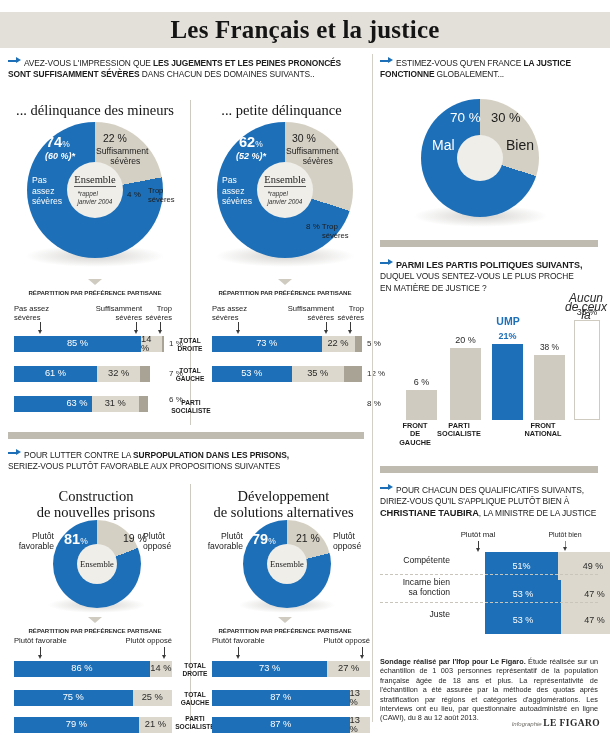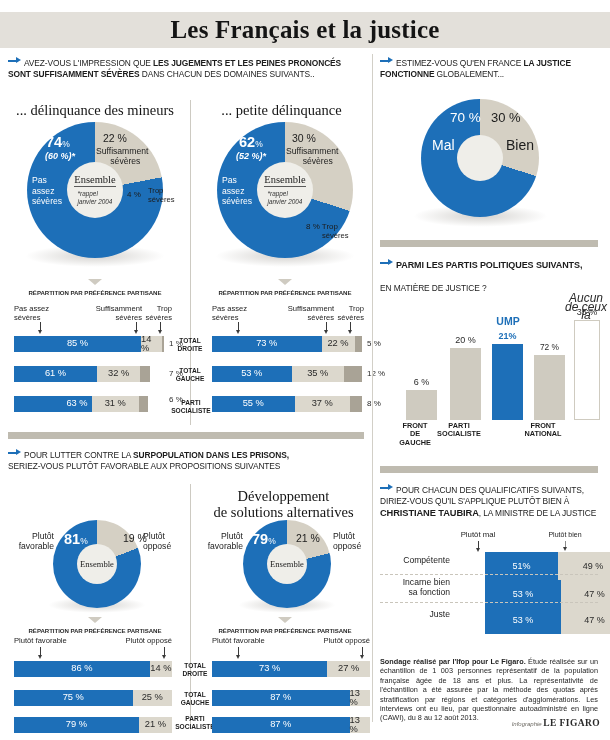--- a/index.html
+++ b/index.html
@@ -361,7 +361,7 @@
 
   <div style="position:absolute;left:380px;top:258px;width:225px;" class="q">
     <span class="arrow"></span><b style="font-size:9px;">PARMI LES PARTIS POLITIQUES SUIVANTS,</b><br>
-    <br>
+    <span class="lite">DUQUEL VOUS SENTEZ-VOUS LE PLUS PROCHE</span><br>
     <span class="lite">EN MATIÈRE DE JUSTICE ?</span>
   </div>
 

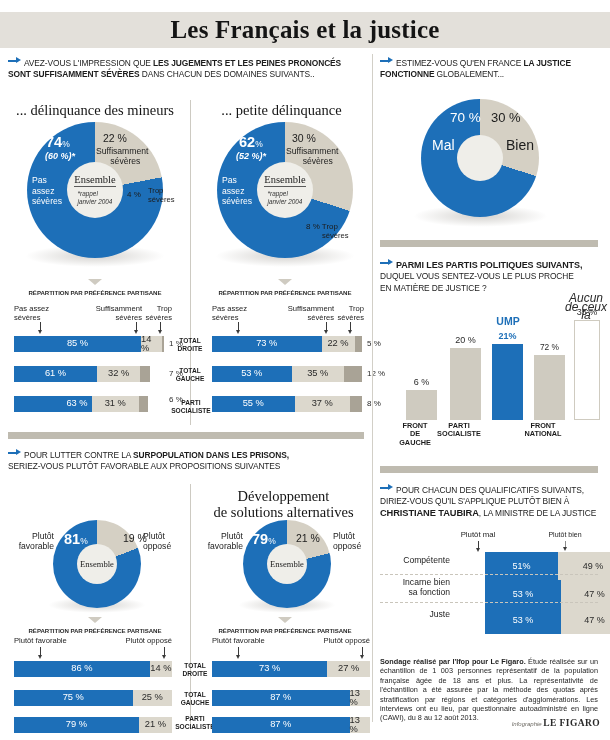--- a/index.html
+++ b/index.html
@@ -378,7 +378,7 @@
     <div class="vtop" style="left:106px;width:44px;bottom:93px;">UMP</div>
 
     <div class="vbar beige" style="left:154px;width:31px;height:65px;"></div>
-    <div class="vval" style="left:154px;width:31px;bottom:68px;font-size:8.4px;">72 %</div>
+    <div class="vval" style="left:154px;width:31px;bottom:68px;font-size:8.4px;">38 %</div>
 
     <div class="vbar empty" style="left:194px;width:26px;height:100px;"></div>
     <div class="vval" style="left:190px;width:34px;bottom:103px;">35 %</div>

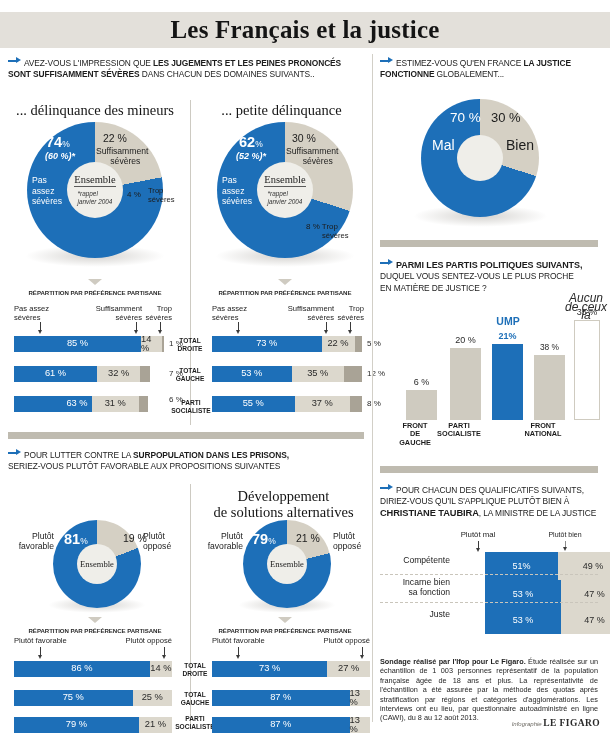--- a/index.html
+++ b/index.html
@@ -246,11 +246,6 @@
   </div>
   <div class="seg out" style="position:absolute;left:364px;top:366px;height:16px;">12 %</div>
 
-  <div class="stackrow" style="left:212px;top:396px;width:150px;">
-    <div class="seg blue" style="width:82.5px;">55 %</div>
-    <div class="seg beige" style="width:55.5px;">37 %</div>
-    <div class="seg dark" style="width:12px;"></div>
-  </div>
   <div class="seg out" style="position:absolute;left:364px;top:396px;height:16px;">8 %</div>
 
   <div class="hband" style="left:8px;top:432px;width:356px;"></div>

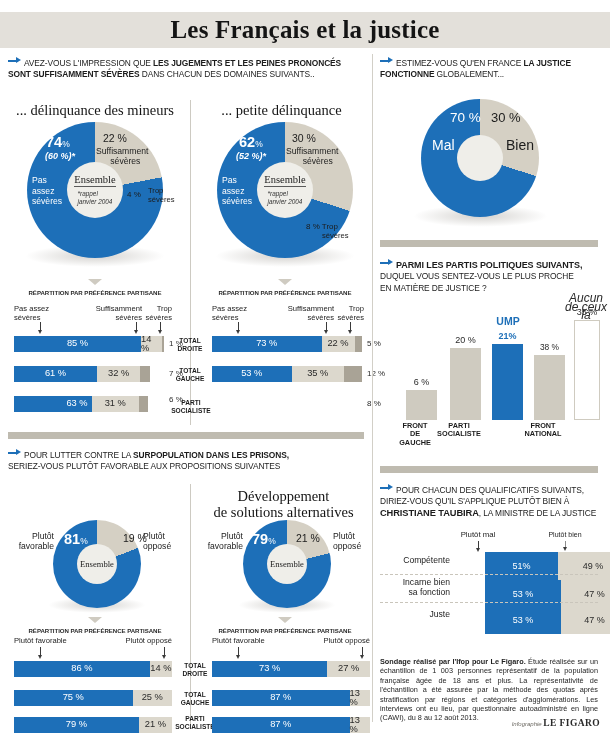--- a/index.html
+++ b/index.html
@@ -257,6 +257,7 @@
 
   <div class="vdiv" style="left:190px;top:484px;height:240px;"></div>
 
+  <div class="sect-title" style="position:absolute;left:10px;top:488px;width:172px;">Construction<br>de nouvelles prisons</div>
   <div class="shadow" style="left:48px;top:597px;width:98px;height:16px;"></div>
   <div class="donut" style="left:53px;top:520px;width:88px;height:88px;
               background: conic-gradient(from 0deg,

